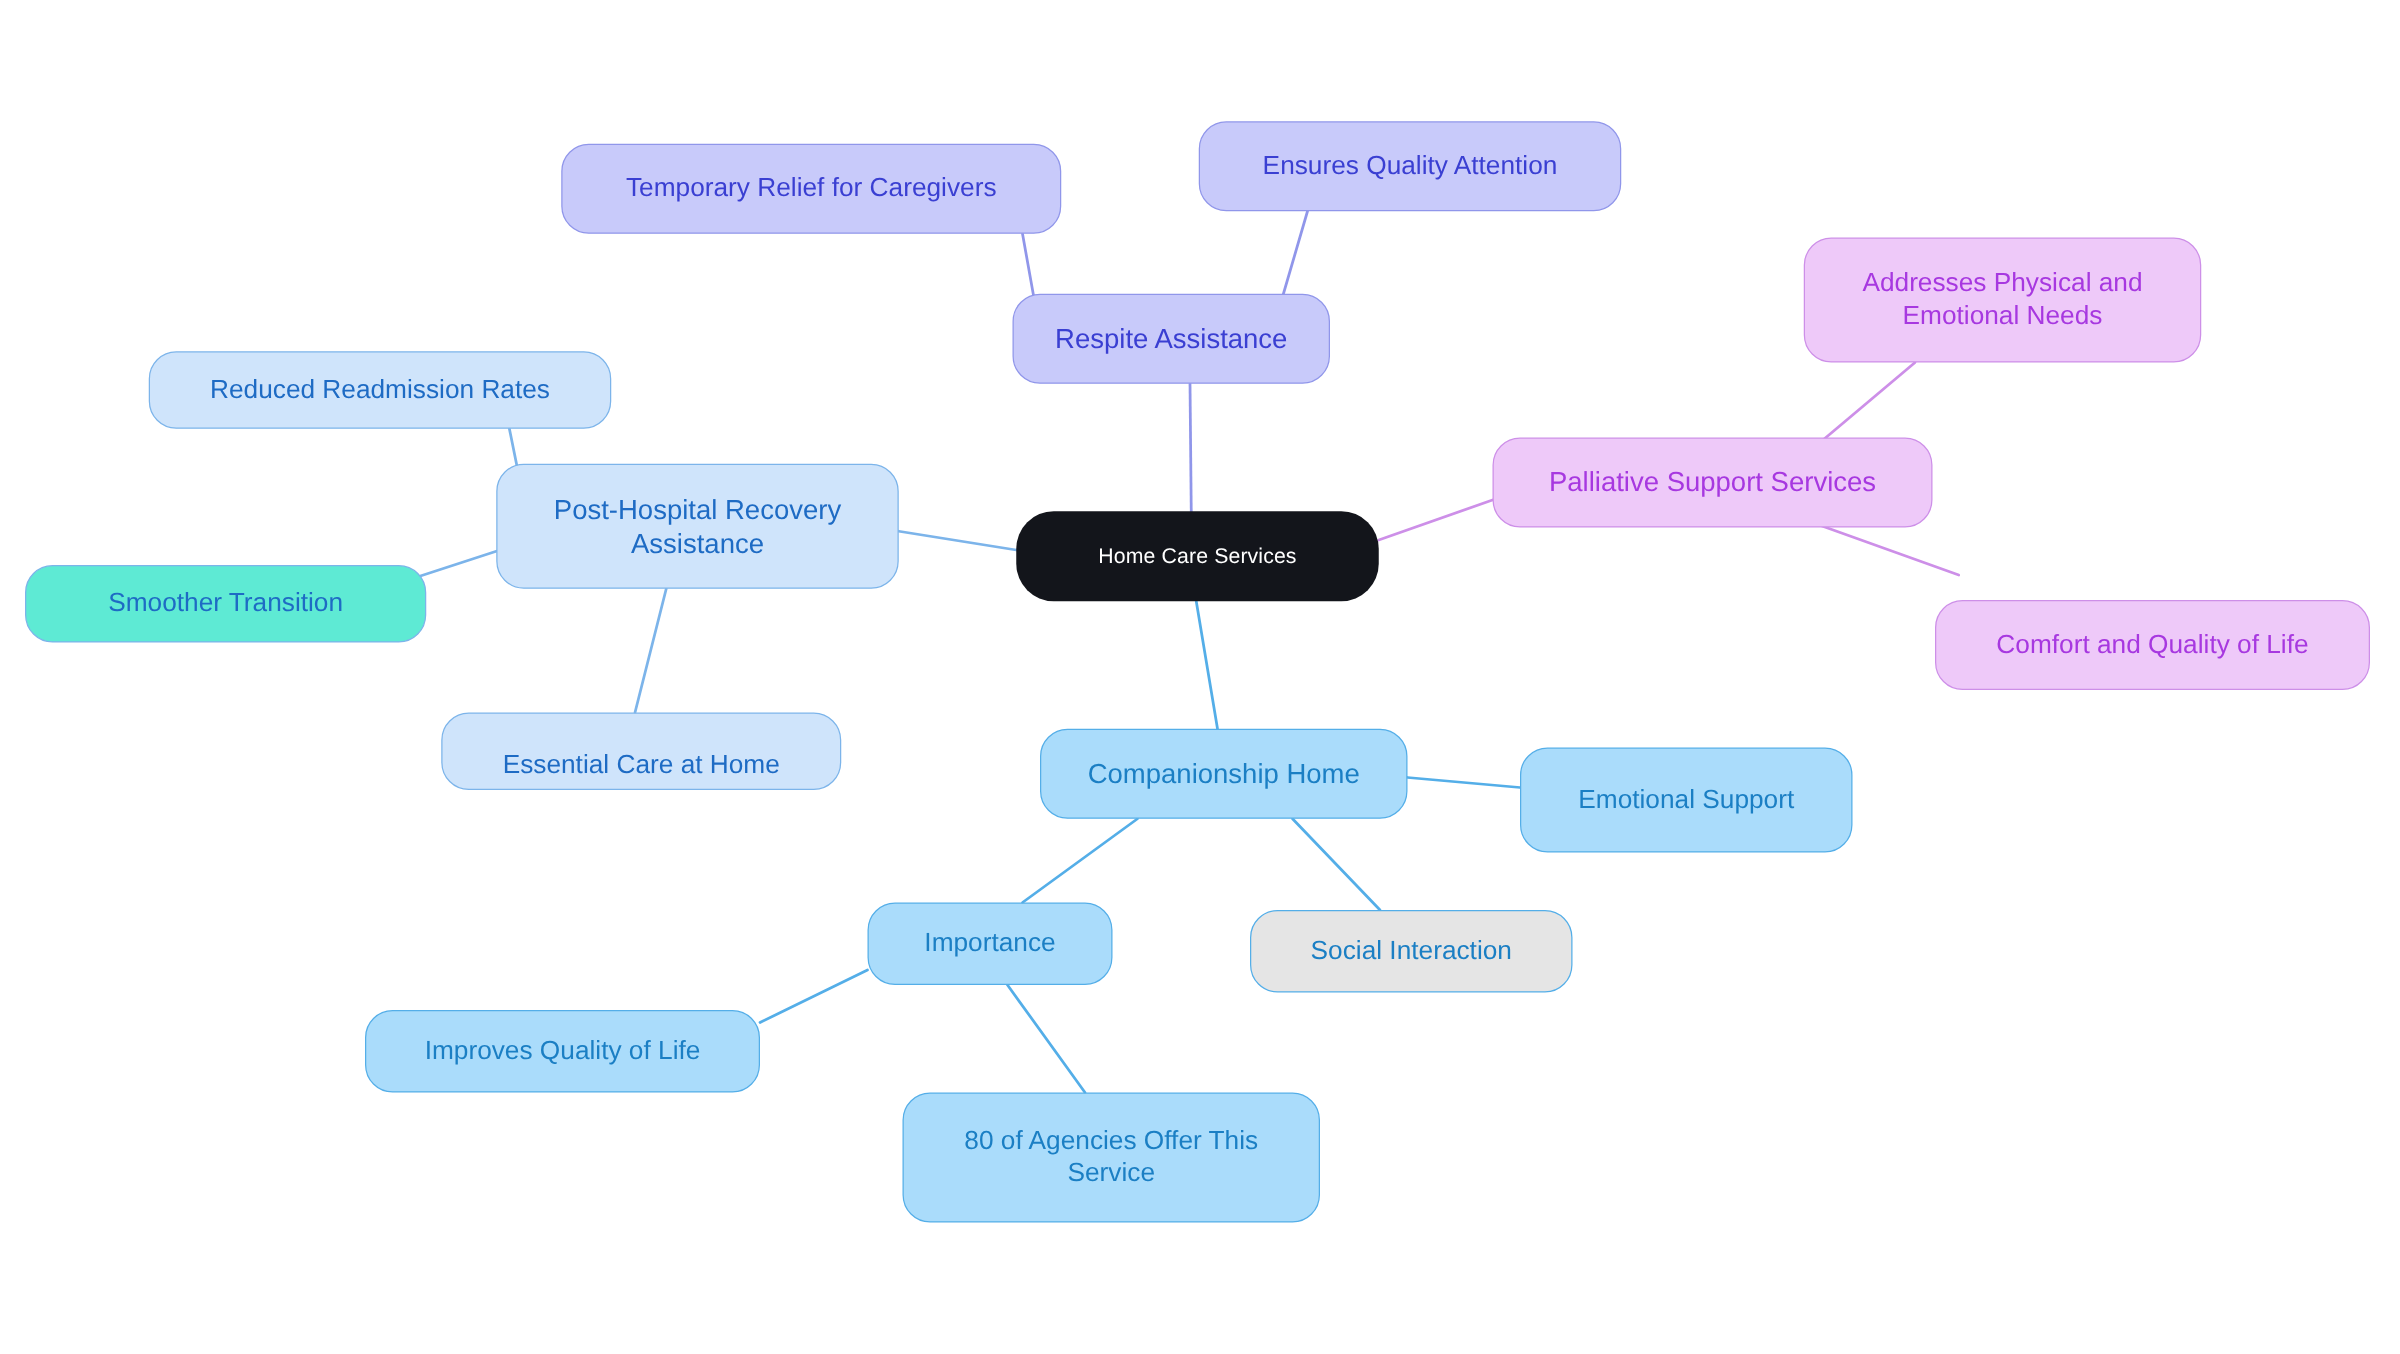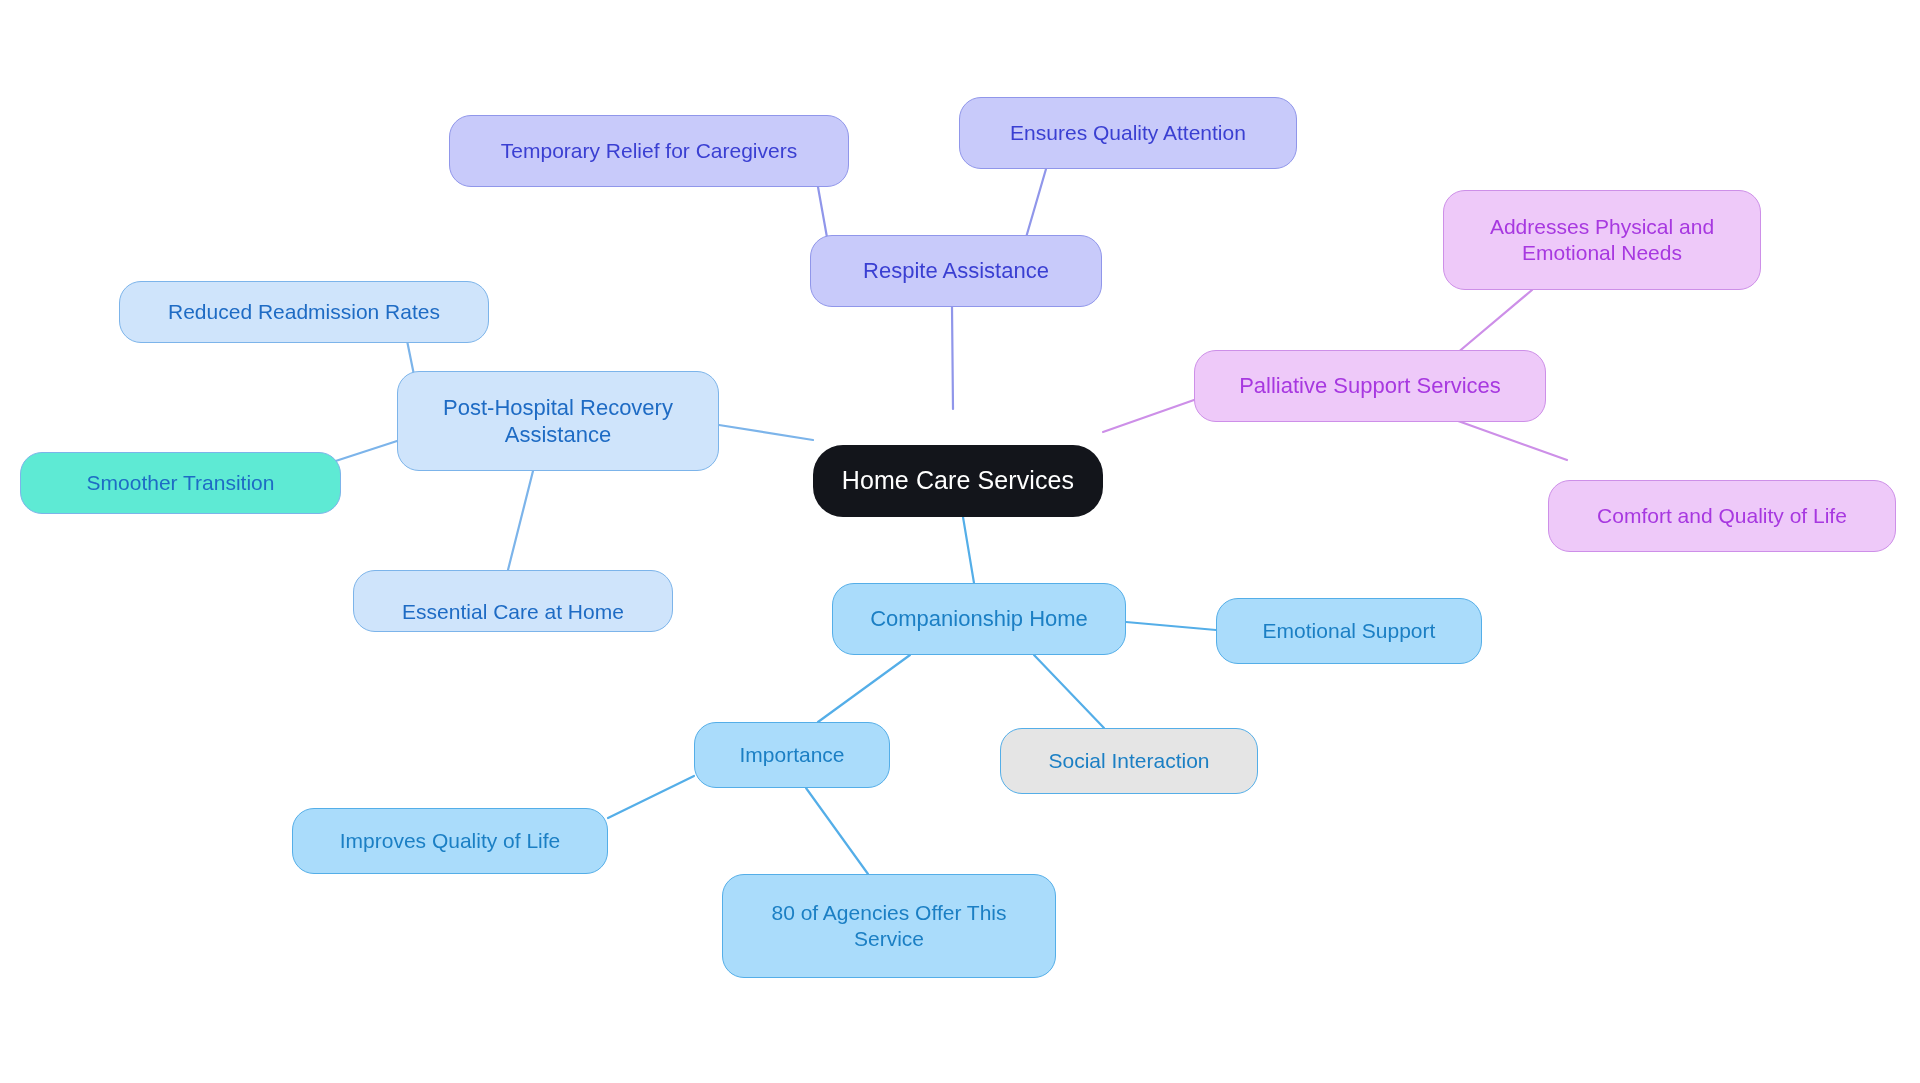--- a/index.html
+++ b/index.html
@@ -82,7 +82,7 @@
       <div class="node leaf" style="background: rgb(207, 228, 251); border-color: rgb(124, 180, 234); color: rgb(30, 107, 196); left: 119px; top: 253px; width: 370px; height: 62px; margin-top: 28px;"><span>Reduced Readmission Rates</span></div>
       <div class="node leaf" style="background: #5eead4; border-color: rgb(124, 180, 234); color: rgb(30, 107, 196); left: 20px; top: 452px; width: 321px; height: 62px;"><span>Smoother Transition</span></div>
       <div class="node leaf" style="background: rgb(207, 228, 251); border-color: rgb(124, 180, 234); color: rgb(30, 107, 196); left: 353px; top: 570px; width: 320px; height: 62px; align-items: flex-end;"><span>Essential Care at Home</span></div>
-      <div class="node branch" style="background: rgb(200, 202, 250); border-color: rgb(144, 150, 234); color: rgb(58, 63, 210); left: 810px; top: 235px; width: 292px; height: 72px;"><span>Respite Assistance</span></div>
+      <div class="node branch" style="background: rgb(200, 202, 250); border-color: rgb(144, 150, 234); color: rgb(58, 63, 210); left: 810px; top: 235px; width: 254px; height: 72px;"><span>Respite Assistance</span></div>
       <div class="node leaf" style="background: rgb(200, 202, 250); border-color: rgb(144, 150, 234); color: rgb(58, 63, 210); left: 449px; top: 115px; width: 400px; height: 72px;"><span>Temporary Relief for Caregivers</span></div>
       <div class="node leaf" style="background: rgb(200, 202, 250); border-color: rgb(144, 150, 234); color: rgb(58, 63, 210); left: 959px; top: 97px; width: 338px; height: 72px;"><span>Ensures Quality Attention</span></div>
       <div class="node branch" style="background: rgb(238, 201, 249); border-color: rgb(205, 143, 232); color: rgb(167, 56, 224); left: 1194px; top: 350px; width: 352px; height: 72px;"><span>Palliative Support Services</span></div>

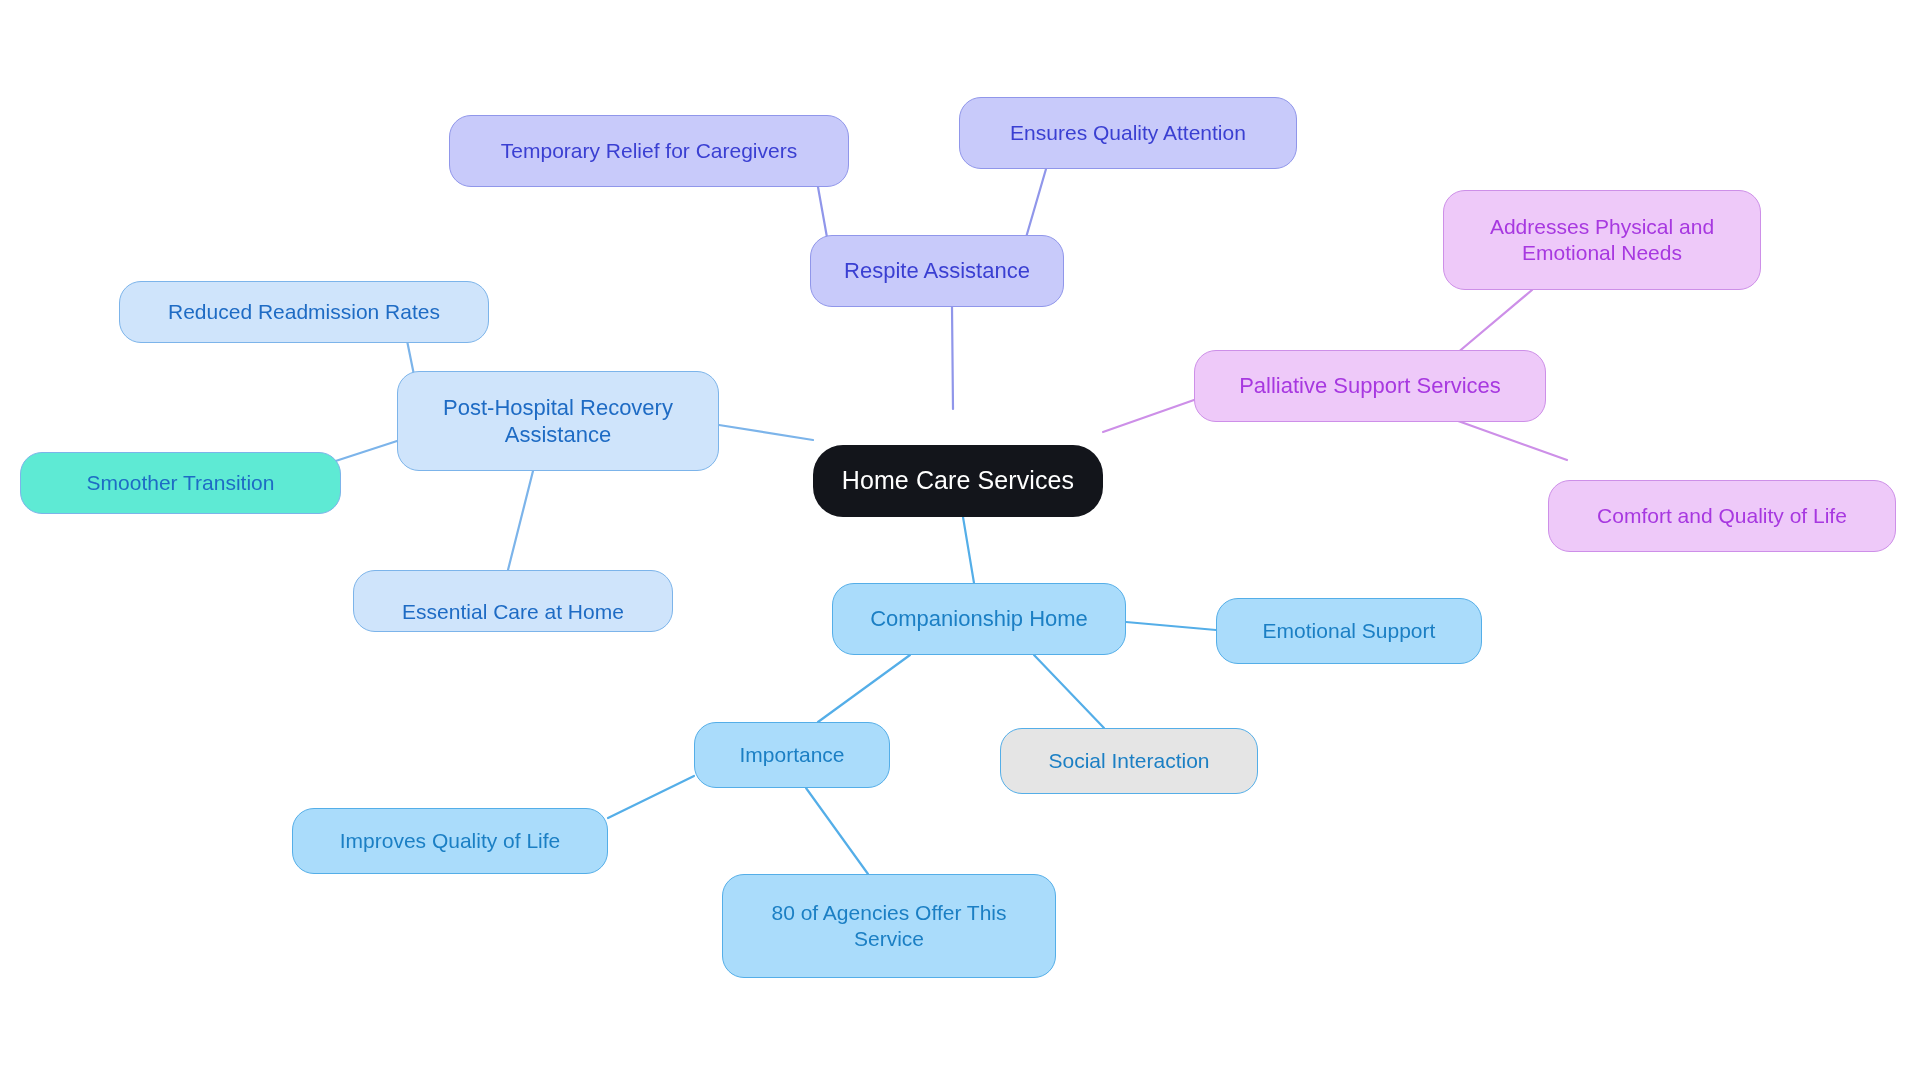--- a/index.html
+++ b/index.html
@@ -42,9 +42,8 @@
   .node.root {
     border-radius: 30px;
     border-width: 0;
-    font-size: 25px;
+    font-size: 17px;
     letter-spacing: 0.1px;
-    margin-top: 36px;
   }
   .node.branch {
     font-size: 22px;

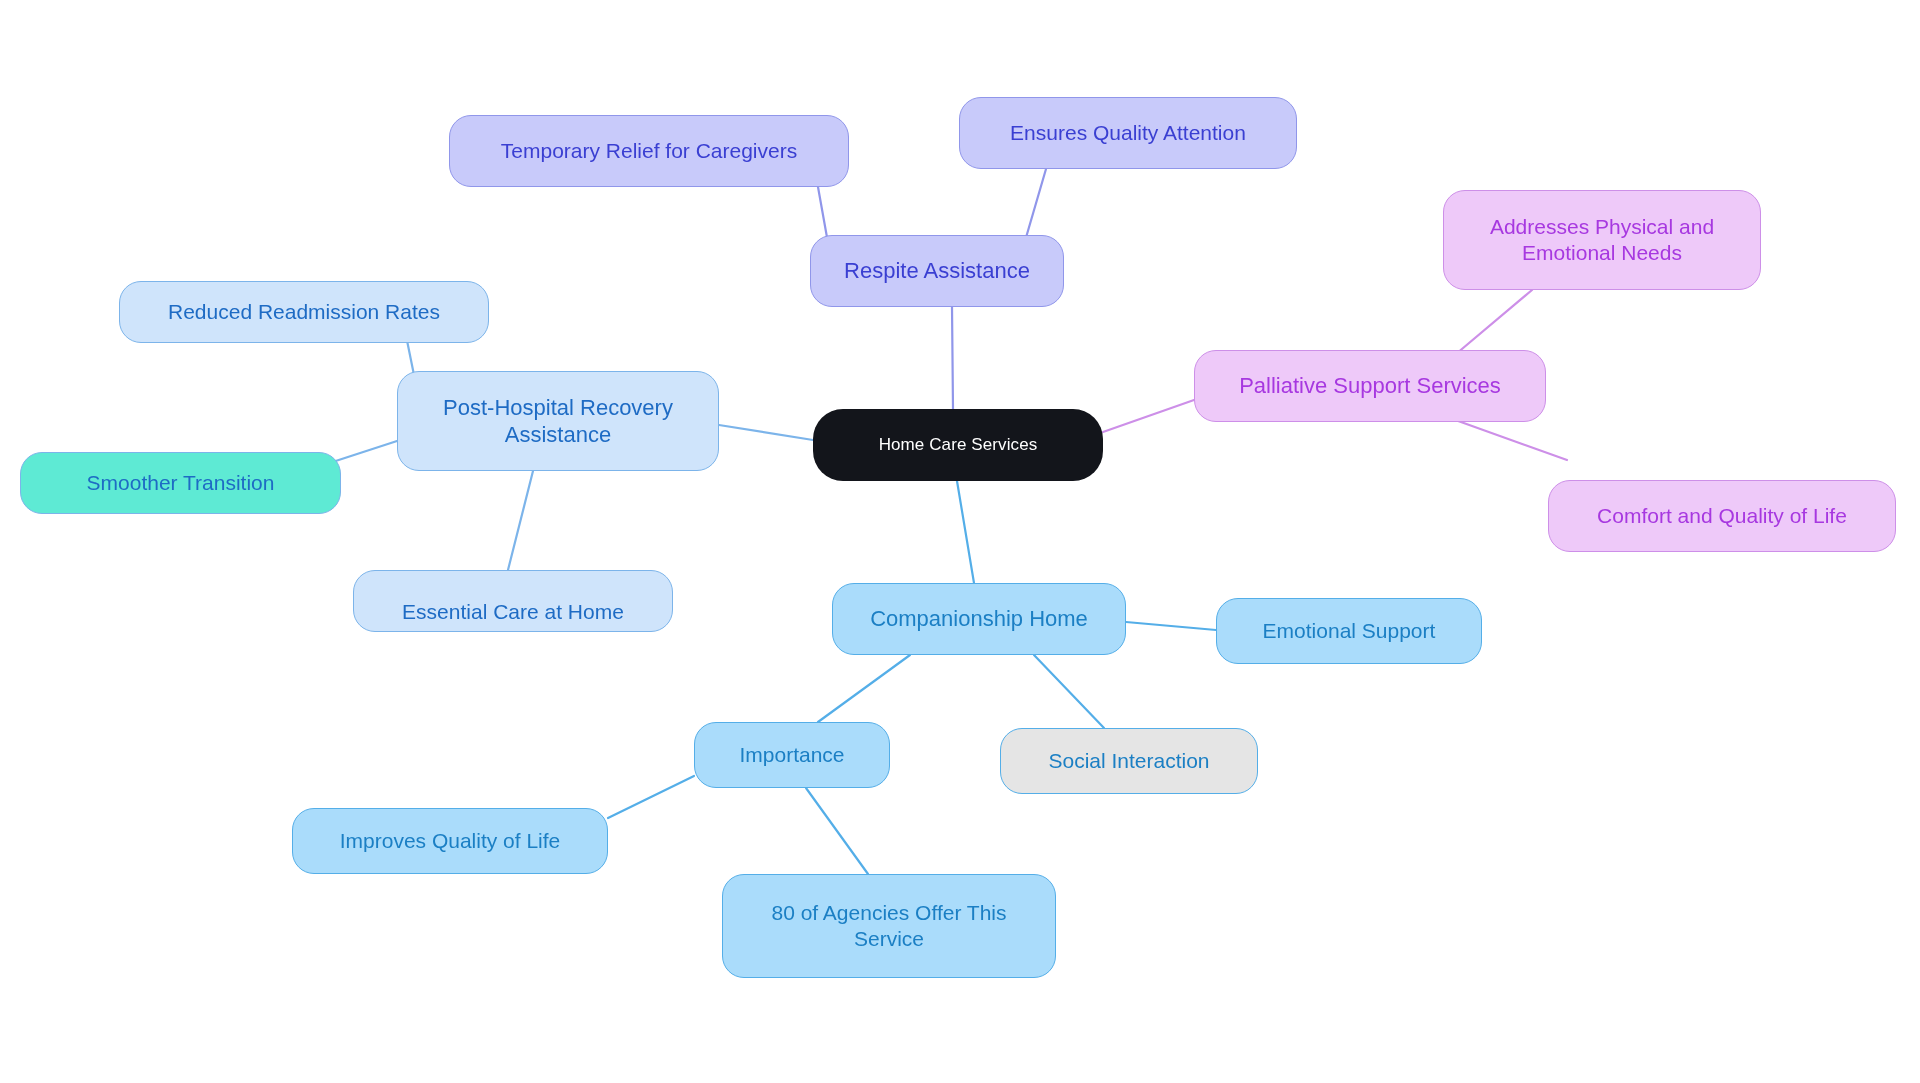--- a/index.html
+++ b/index.html
@@ -89,7 +89,7 @@
 Emotional Needs</span></div>
       <div class="node leaf" style="background: rgb(238, 201, 249); border-color: rgb(205, 143, 232); color: rgb(167, 56, 224); left: 1548px; top: 460px; width: 348px; height: 72px; margin-top: 20px;"><span>Comfort and Quality of Life</span></div>
       <div class="node branch" style="background: rgb(170, 220, 251); border-color: rgb(84, 174, 232); color: rgb(27, 127, 196); left: 832px; top: 583px; width: 294px; height: 72px;"><span>Companionship Home</span></div>
-      <div class="node leaf" style="background: rgb(170, 220, 251); border-color: rgb(84, 174, 232); color: rgb(27, 127, 196); left: 1216px; top: 598px; width: 266px; height: 66px;"><span>Emotional Support</span></div>
+      <div class="node leaf" style="background: rgb(170, 220, 251); border-color: rgb(84, 174, 232); color: rgb(27, 127, 196); left: 1216px; top: 598px; width: 266px; height: 84px;"><span>Emotional Support</span></div>
       <div class="node leaf" style="background: #e5e5e5; border-color: rgb(84, 174, 232); color: rgb(27, 127, 196); left: 1000px; top: 728px; width: 258px; height: 66px;"><span>Social Interaction</span></div>
       <div class="node leaf" style="background: rgb(170, 220, 251); border-color: rgb(84, 174, 232); color: rgb(27, 127, 196); left: 694px; top: 722px; width: 196px; height: 66px; text-align: center;"><span>Importance</span></div>
       <div class="node leaf" style="background: rgb(170, 220, 251); border-color: rgb(84, 174, 232); color: rgb(27, 127, 196); left: 292px; top: 808px; width: 316px; height: 66px;"><span>Improves Quality of Life</span></div>

